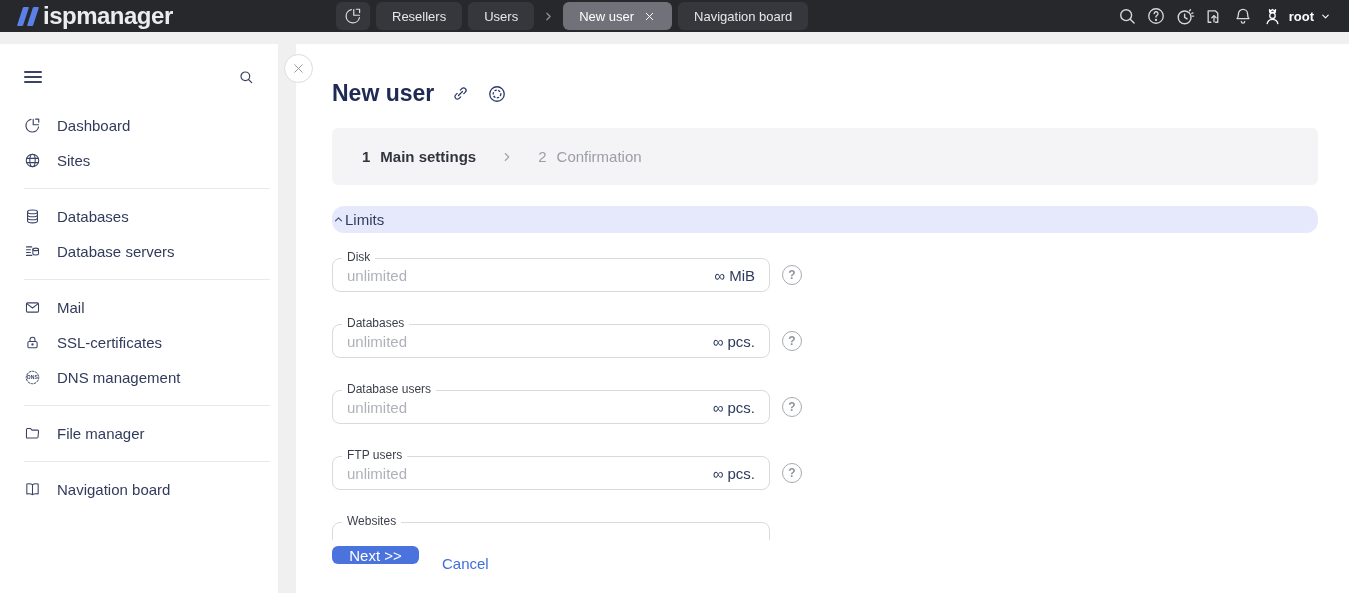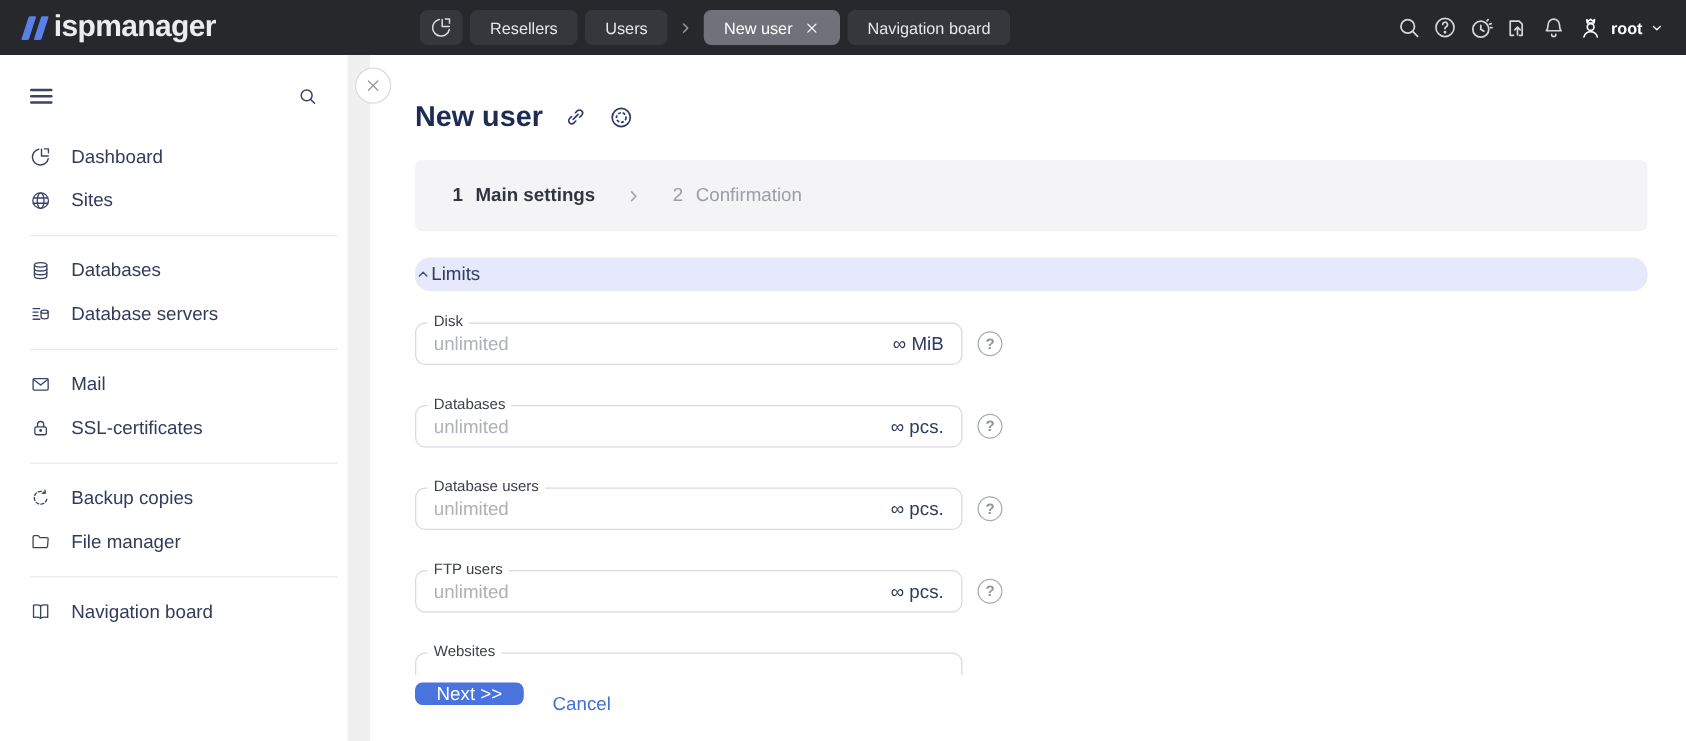--- a/index.html
+++ b/index.html
@@ -8,7 +8,7 @@
   .app { position:relative; width:1349px; height:593px; }
 
   
-  .topbar { position:absolute; top:0; left:0; right:0; height:44px; background:#26282c;
+  .topbar { position:absolute; top:0; left:0; right:0; height:32px; background:#26282c;
             display:flex; align-items:center; z-index:30; }
   .logo { display:flex; align-items:center; padding-left:20px; width:336px; flex:none; }
   .logo-slashes { display:flex; gap:4px; margin-right:7px; }

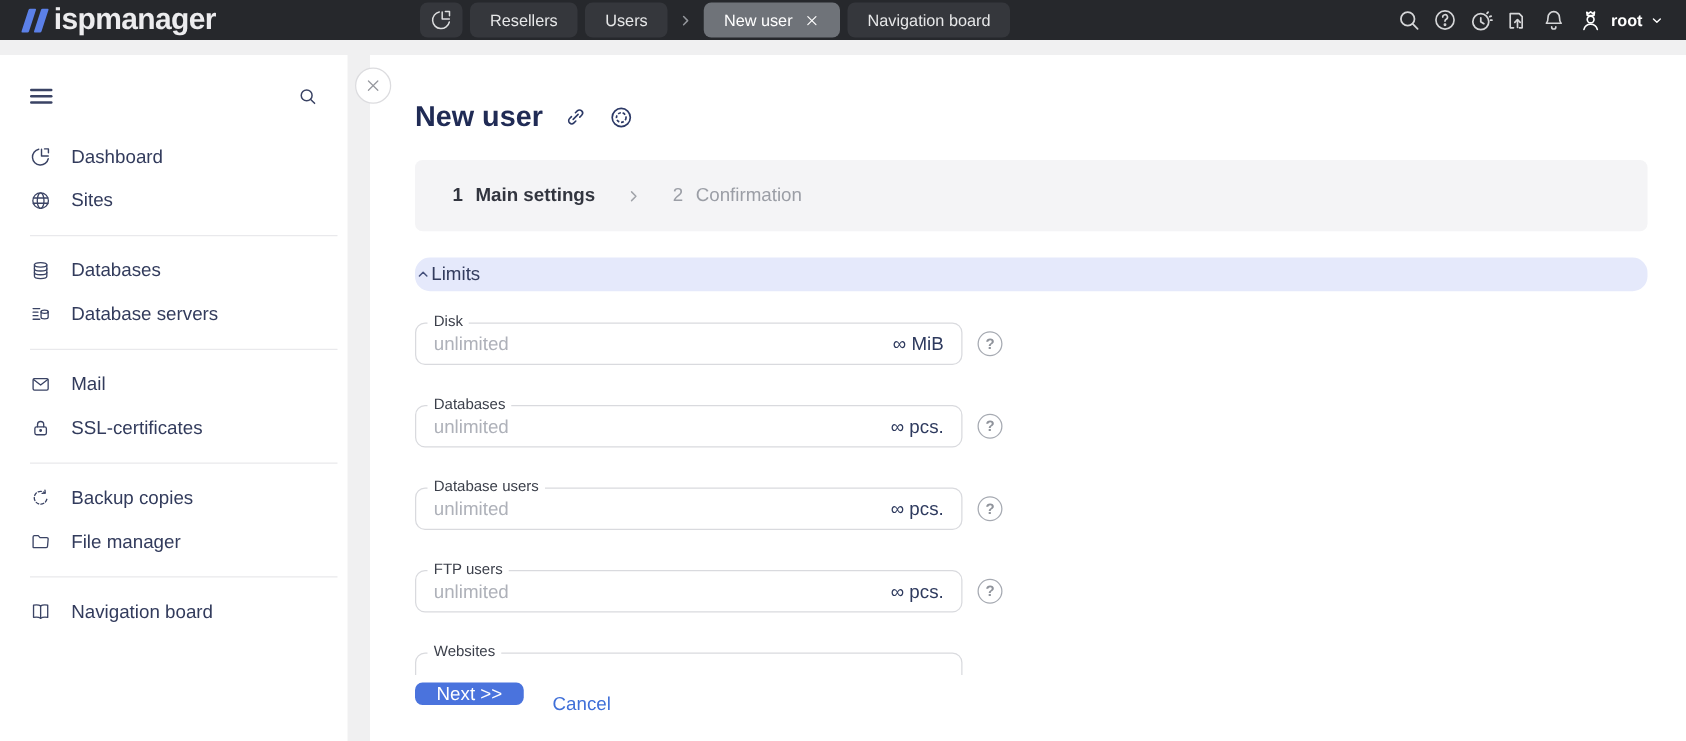--- a/index.html
+++ b/index.html
@@ -250,6 +250,13 @@
           </svg>
         <span>SSL-certificates</span>
       </div>
+      <div class="side-item">
+        <svg viewBox="0 0 24 24" fill="none" stroke="currentColor" stroke-width="1.4" stroke-linecap="round">
+            <circle cx="12" cy="12" r="8.8" stroke-dasharray="2.4 2"></circle>
+            <text x="12" y="14.6" font-size="7.2" font-weight="bold" text-anchor="middle" fill="currentColor" stroke="none" font-family="Liberation Sans, sans-serif">DNS</text>
+          </svg>
+        <span>DNS management</span>
+      </div>
       <div class="side-divider"></div>
       <div class="side-item">
         <svg viewBox="0 0 24 24" fill="none" stroke="currentColor" stroke-width="1.5" stroke-linecap="round" stroke-linejoin="round">

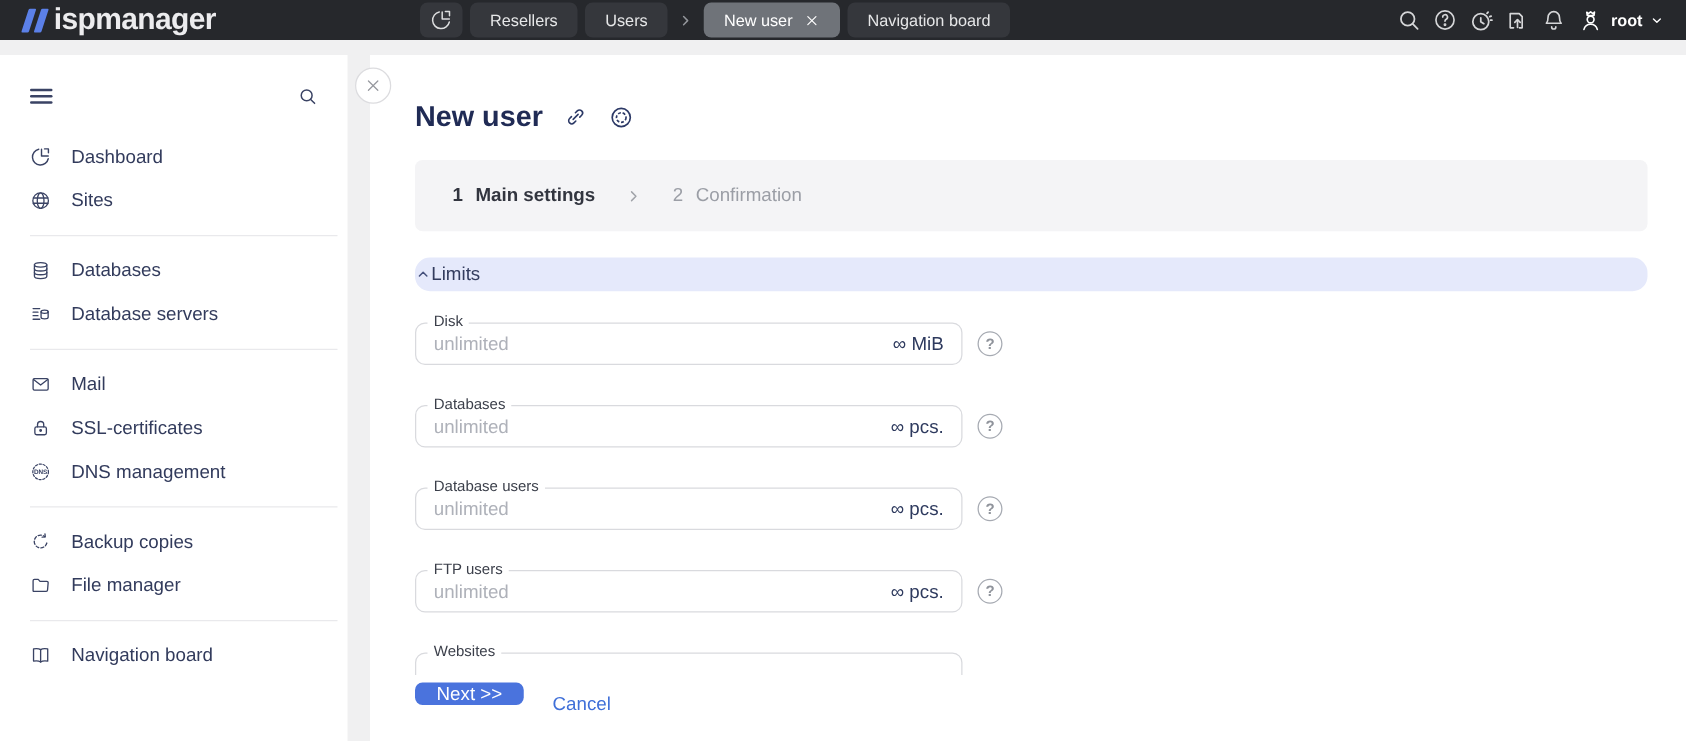--- a/index.html
+++ b/index.html
@@ -260,13 +260,6 @@
       <div class="side-divider"></div>
       <div class="side-item">
         <svg viewBox="0 0 24 24" fill="none" stroke="currentColor" stroke-width="1.5" stroke-linecap="round" stroke-linejoin="round">
-            <path d="M19 13.3A7.2 7.2 0 1 1 16.8 6.2" stroke-dasharray="3.4 2.4"></path>
-            <path d="M16.9 2.9l.3 3.5-3.5.3"></path>
-          </svg>
-        <span>Backup copies</span>
-      </div>
-      <div class="side-item">
-        <svg viewBox="0 0 24 24" fill="none" stroke="currentColor" stroke-width="1.5" stroke-linecap="round" stroke-linejoin="round">
             <path d="M3.5 18V6.5A1.5 1.5 0 0 1 5 5h4.3l2 2.2H19a1.5 1.5 0 0 1 1.5 1.6l-.7 8.2a1.5 1.5 0 0 1-1.5 1.4H5A1.5 1.5 0 0 1 3.5 18z"></path>
           </svg>
         <span>File manager</span>

